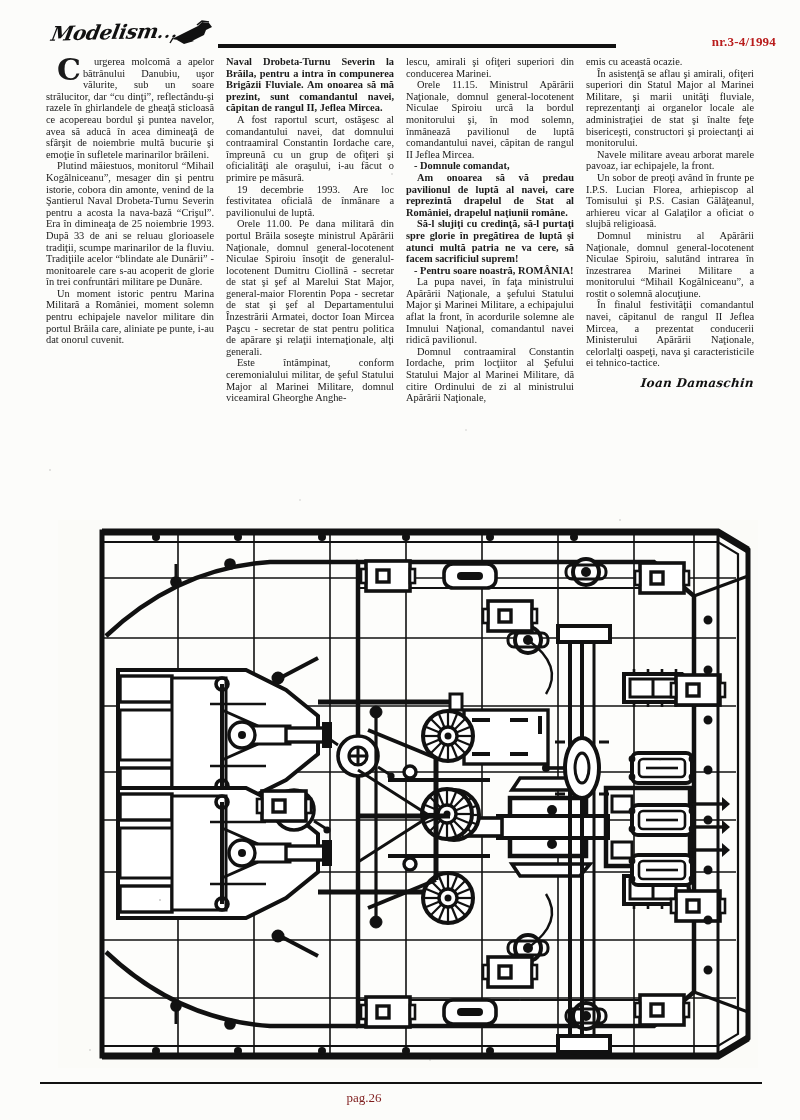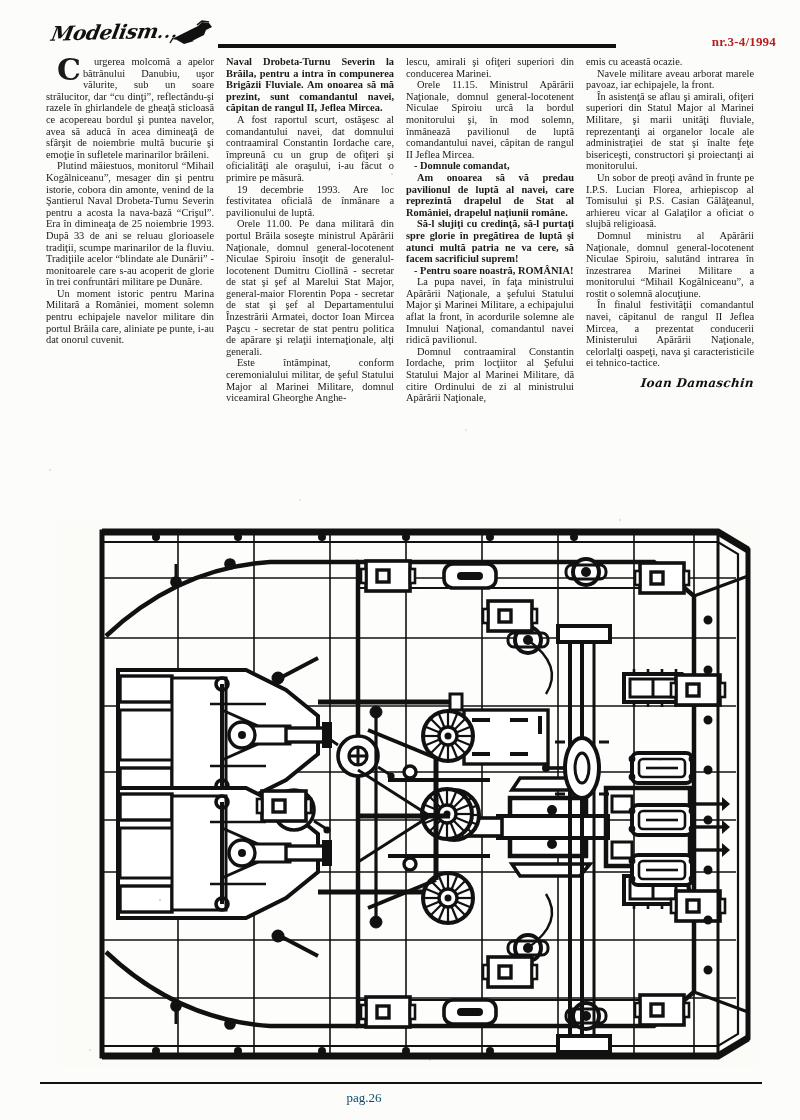--- a/index.html
+++ b/index.html
@@ -137,8 +137,8 @@
 
     <div class="col">
       <p class="nohang">emis cu această ocazie.</p>
+      <p>În asistenţă se aflau şi amirali, ofiţeri superiori din Statul Major al Marinei Militare, şi marii unităţi fluviale, reprezentanţi ai organelor locale ale administraţiei de stat şi înalte feţe bisericeşti, constructori şi proiectanţi ai monitorului.</p>
       <p>Navele militare aveau arborat marele pavoaz, iar echipajele, la front.</p>
-      <p>În asistenţă se aflau şi amirali, ofiţeri superiori din Statul Major al Marinei Militare, şi marii unităţi fluviale, reprezentanţi ai organelor locale ale administraţiei de stat şi înalte feţe bisericeşti, constructori şi proiectanţi ai monitorului.</p>
       <p>Un sobor de preoţi având în frunte pe I.P.S. Lucian Florea, arhiepiscop al Tomisului şi P.S. Casian Gălăţeanul, arhiereu vicar al Galaţilor a oficiat o slujbă religioasă.</p>
       <p>Domnul ministru al Apărării Naţionale, domnul general-locotenent Niculae Spiroiu, salutând intrarea în înzestrarea Marinei Militare a monitorului “Mihail Kogălniceanu”, a rostit o solemnă alocuţiune.</p>
       <p>În finalul festivităţii comandantul navei, căpitanul de rangul II Jeflea Mircea, a prezentat conducerii Ministerului Apărării Naţionale, celorlalţi oaspeţi, nava şi caracteristicile ei tehnico-tactice.</p>

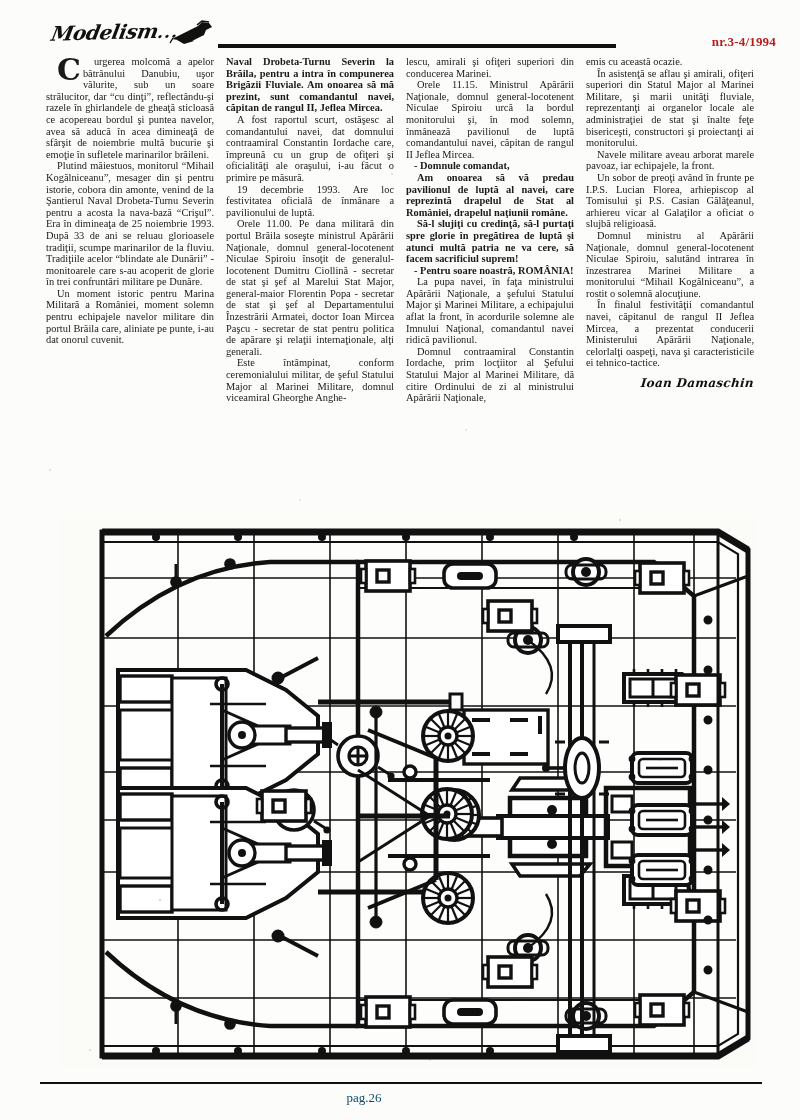--- a/index.html
+++ b/index.html
@@ -85,7 +85,7 @@
   .rule-bot{position:absolute;left:40px;top:1082px;width:722px;height:2px;background:#111;}
   .folio{
     position:absolute;left:0;top:1090px;width:728px;text-align:center;
-    font-family:"Liberation Serif", serif;font-size:13px;color:#0c4a6e;
+    font-family:"Liberation Serif", serif;font-size:13px;color:#7f1d1d;
   }
 
   

